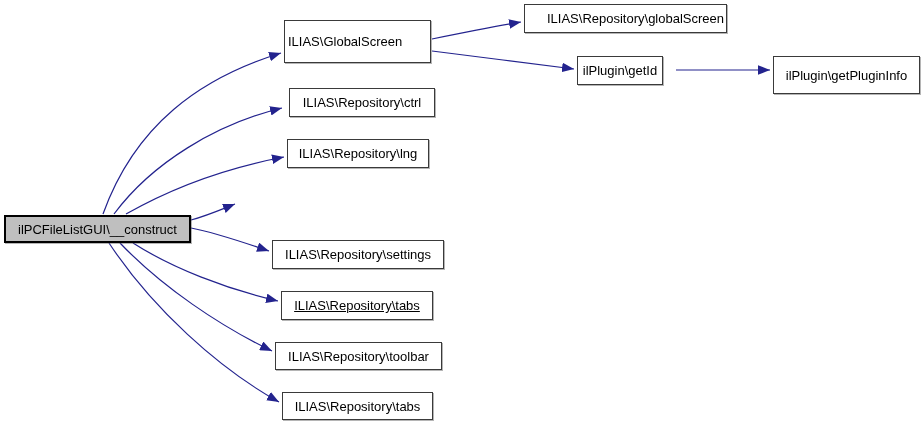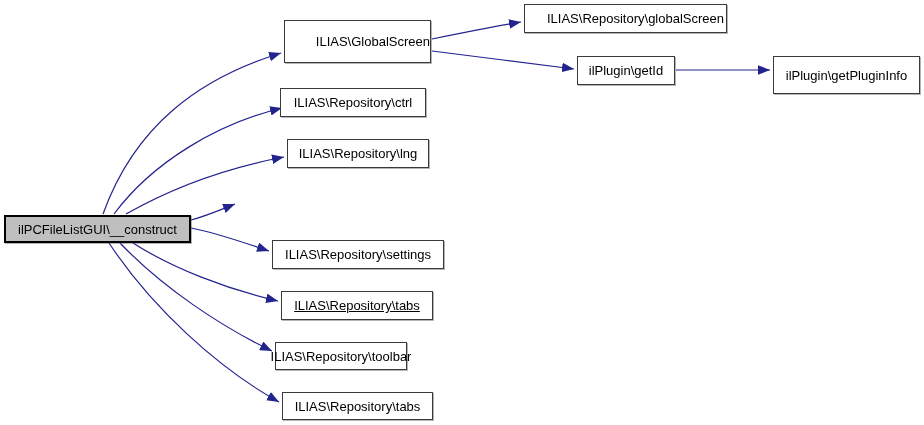--- a/index.html
+++ b/index.html
@@ -55,7 +55,7 @@
     border:2px solid var(--hl-border);
   }
   .node--multiline{
-    align-items:flex-end;
+    align-items:flex-start;
     padding-left:3px;
     text-align:left;
   }

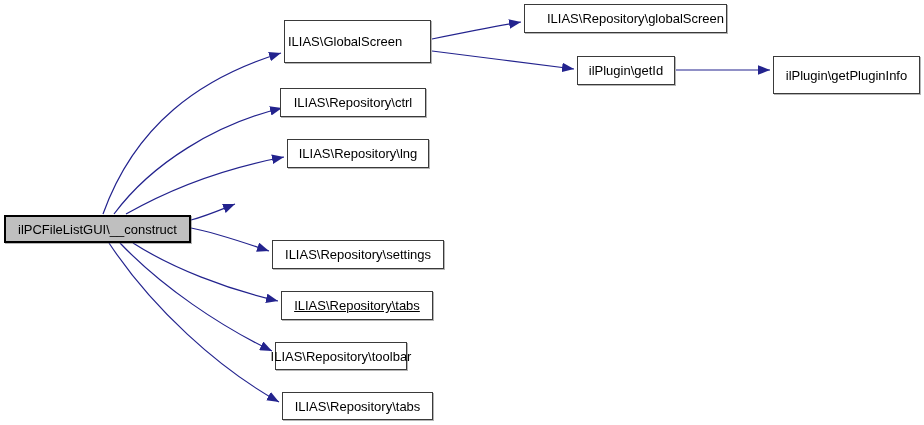--- a/index.html
+++ b/index.html
@@ -121,7 +121,7 @@
     <span>ILIAS\Repository\globalScreen</span>
   </div>
 
-  <div class="node" style="left:577px;top:56px;width:98px;height:29px;">
+  <div class="node" style="left:577px;top:56px;width:86px;height:29px;">
     <span>ilPlugin\getId</span>
   </div>
 

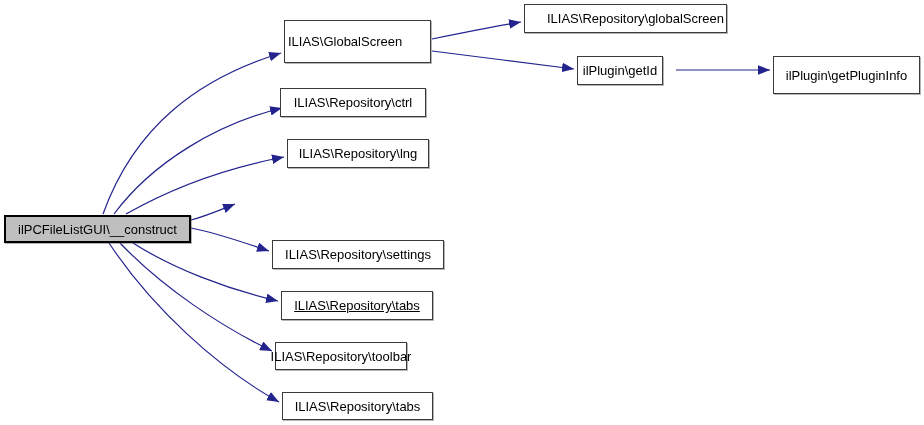--- a/index.html
+++ b/index.html
@@ -92,7 +92,7 @@
     <span>ILIAS\GlobalScreen</span>
   </div>
 
-  <div class="node" style="left:280px;top:88px;width:146px;height:29px;">
+  <div class="node" style="left:289px;top:88px;width:146px;height:29px;">
     <span>ILIAS\Repository\ctrl</span>
   </div>
 

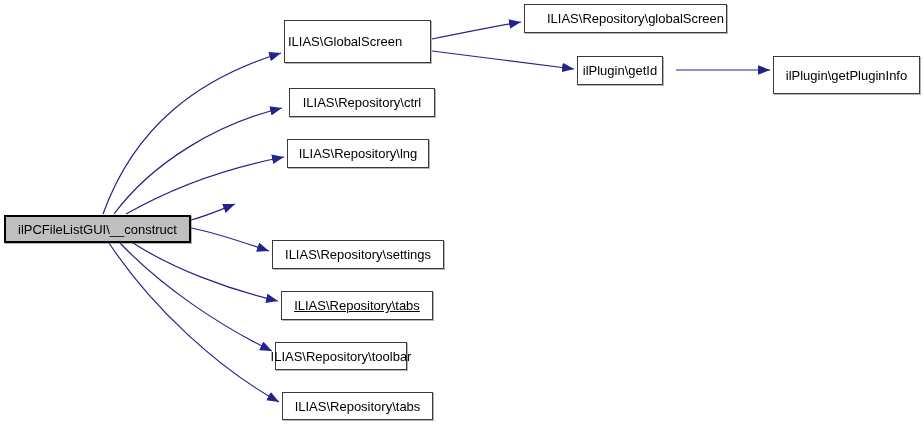--- a/index.html
+++ b/index.html
@@ -109,7 +109,7 @@
     <span>ILIAS\Repository\tabs</span>
   </div>
 
-  <div class="node" style="left:275px;top:342px;width:132px;height:28px;">
+  <div class="node" style="left:275px;top:342px;width:167px;height:28px;">
     <span>ILIAS\Repository\toolbar</span>
   </div>
 

